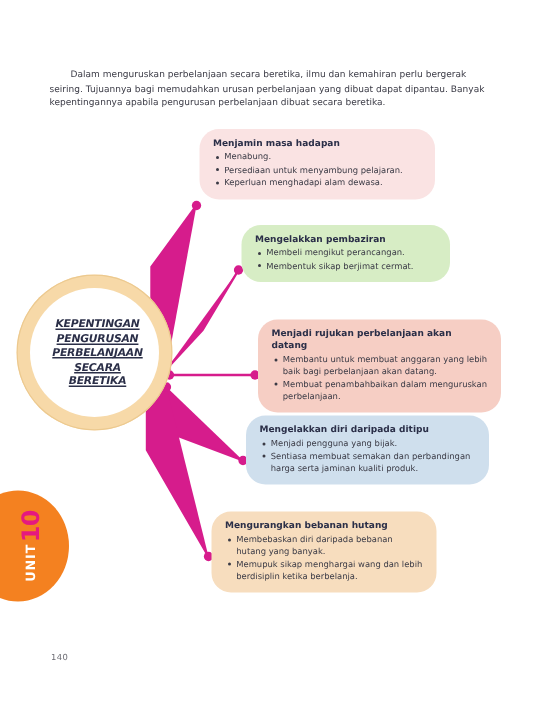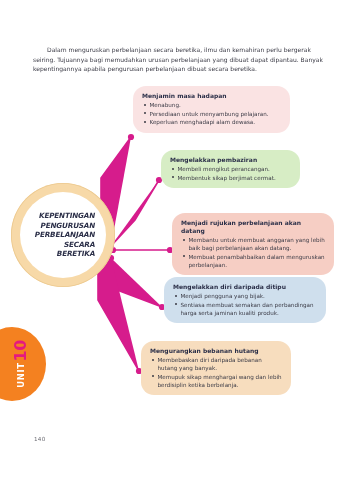--- a/index.html
+++ b/index.html
@@ -74,10 +74,11 @@
     font-size: 7.2px;
     line-height: 1.32;
     color: #2b2f48;
-    text-align: right;
+    text-align: center;
     letter-spacing: -0.15px;
     padding-left: 4px;
     white-space: pre-line;
+    text-decoration: underline;
   }
 
   

